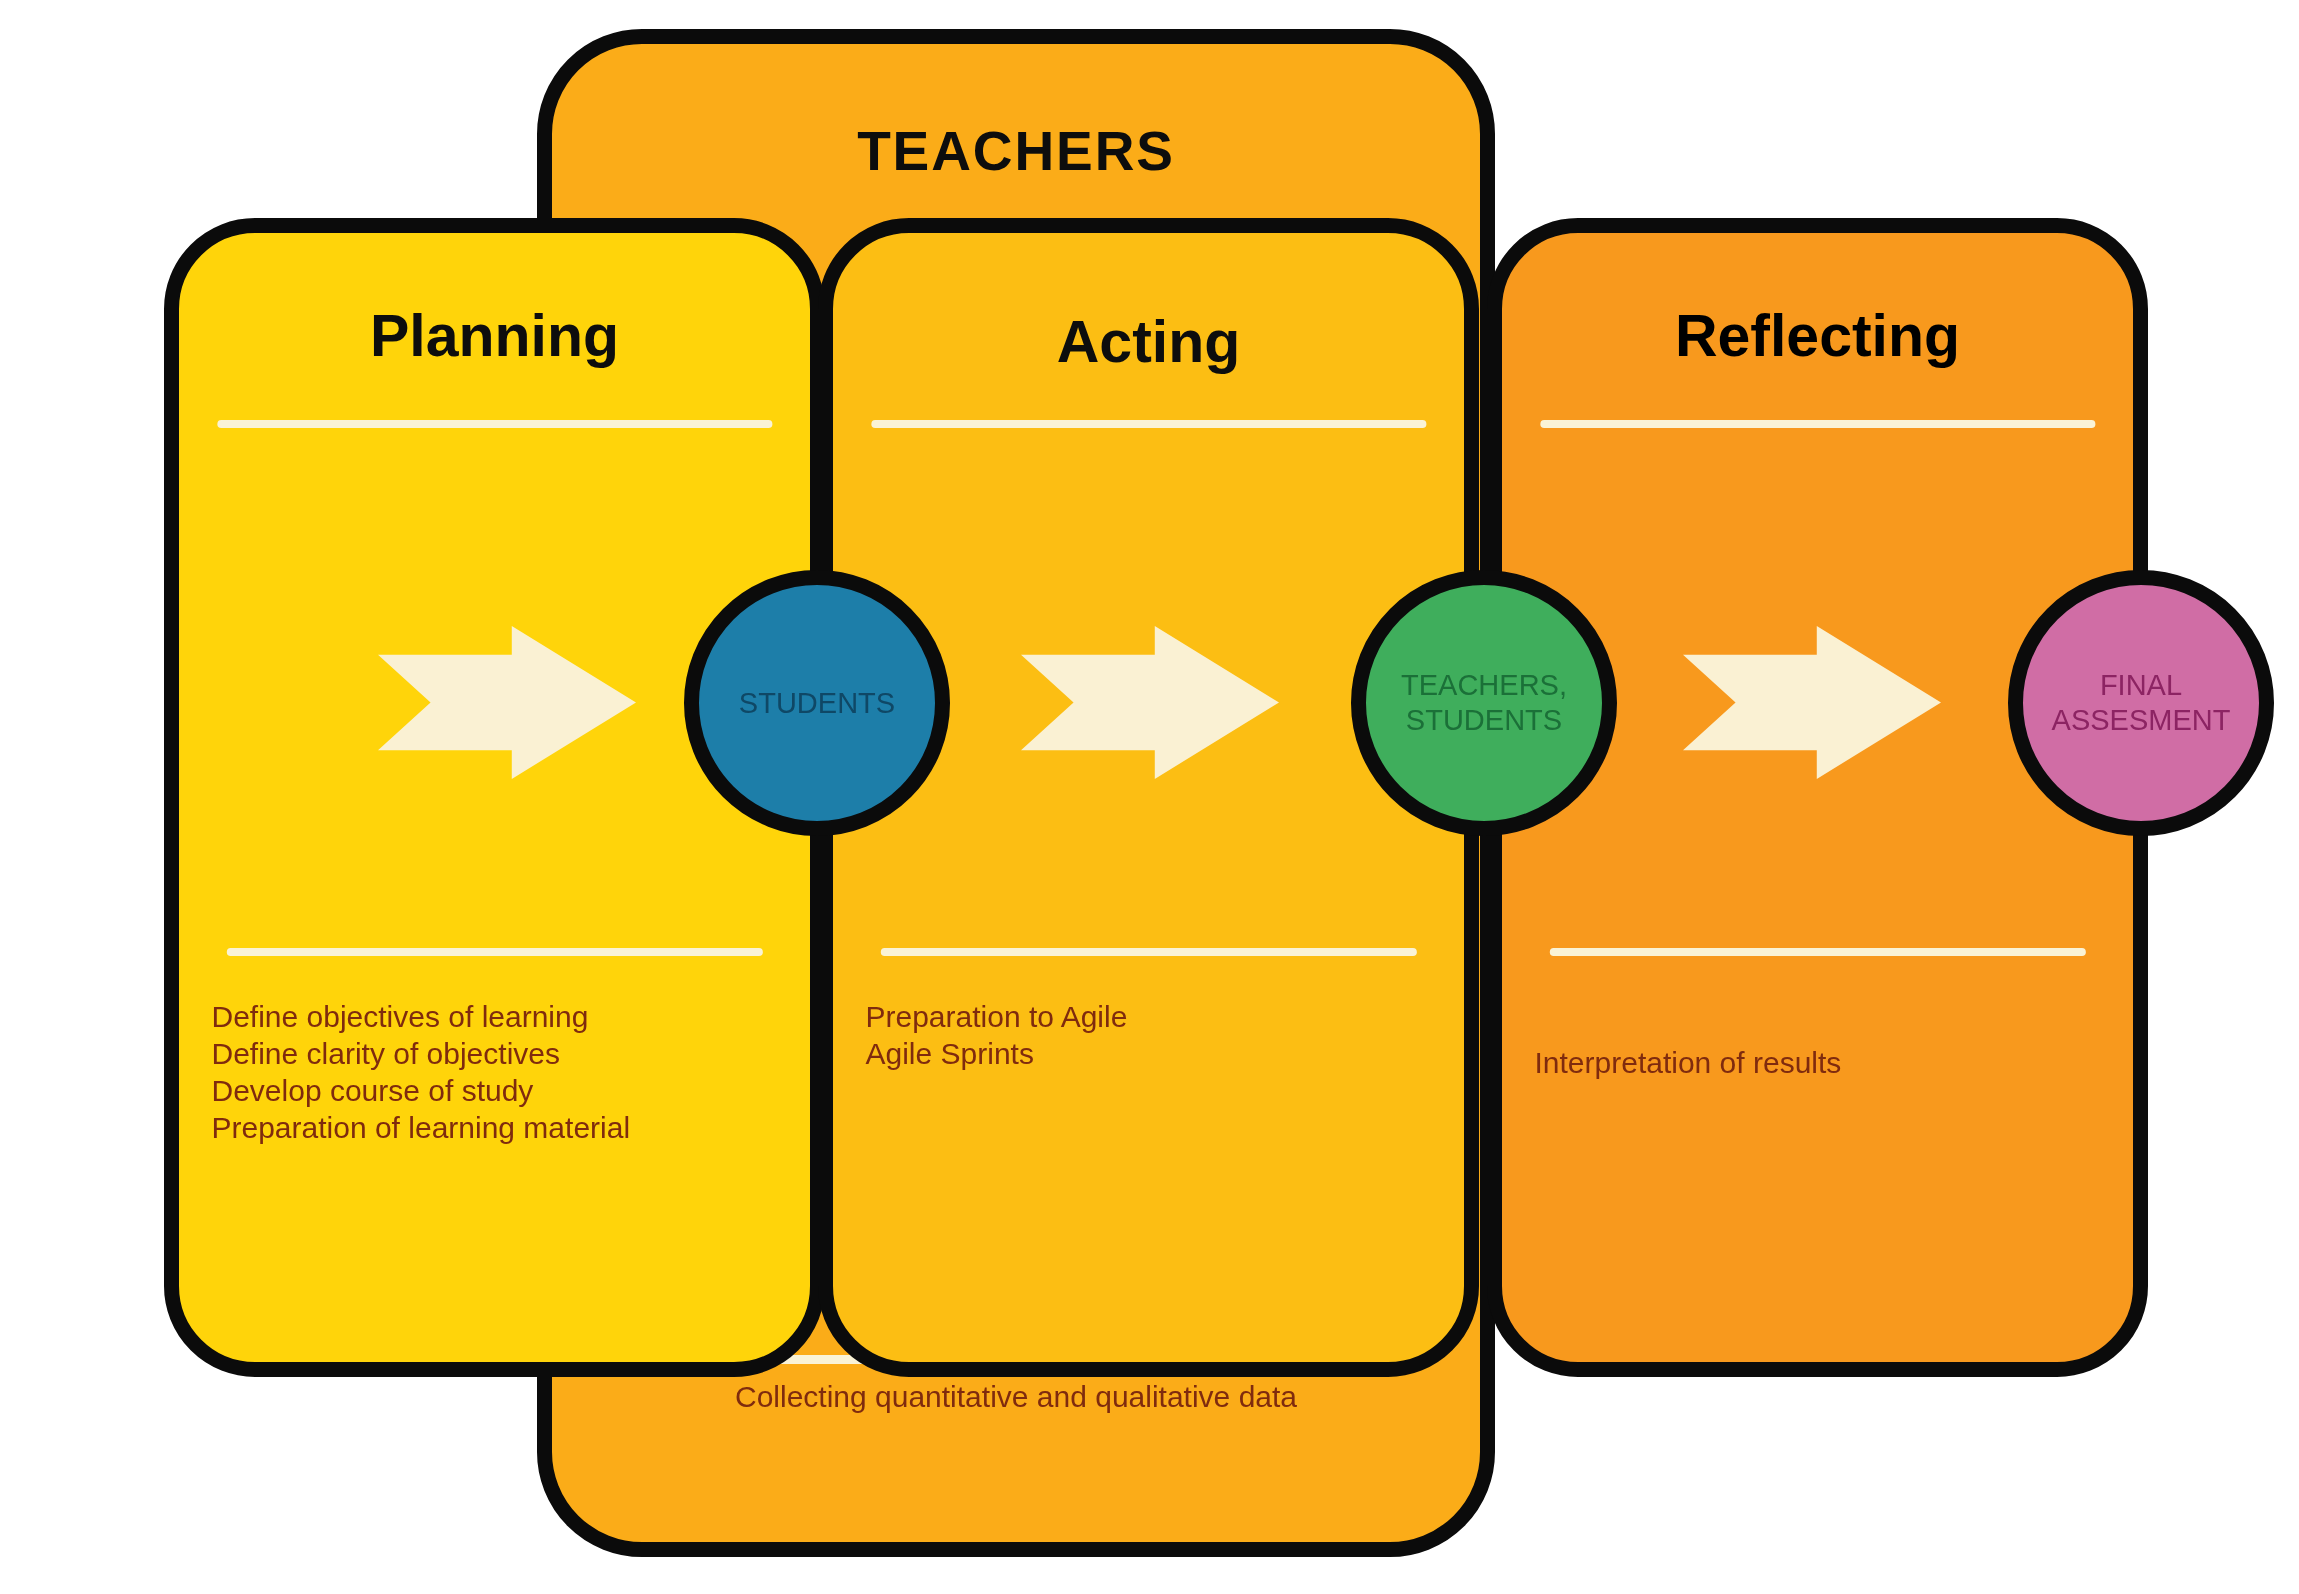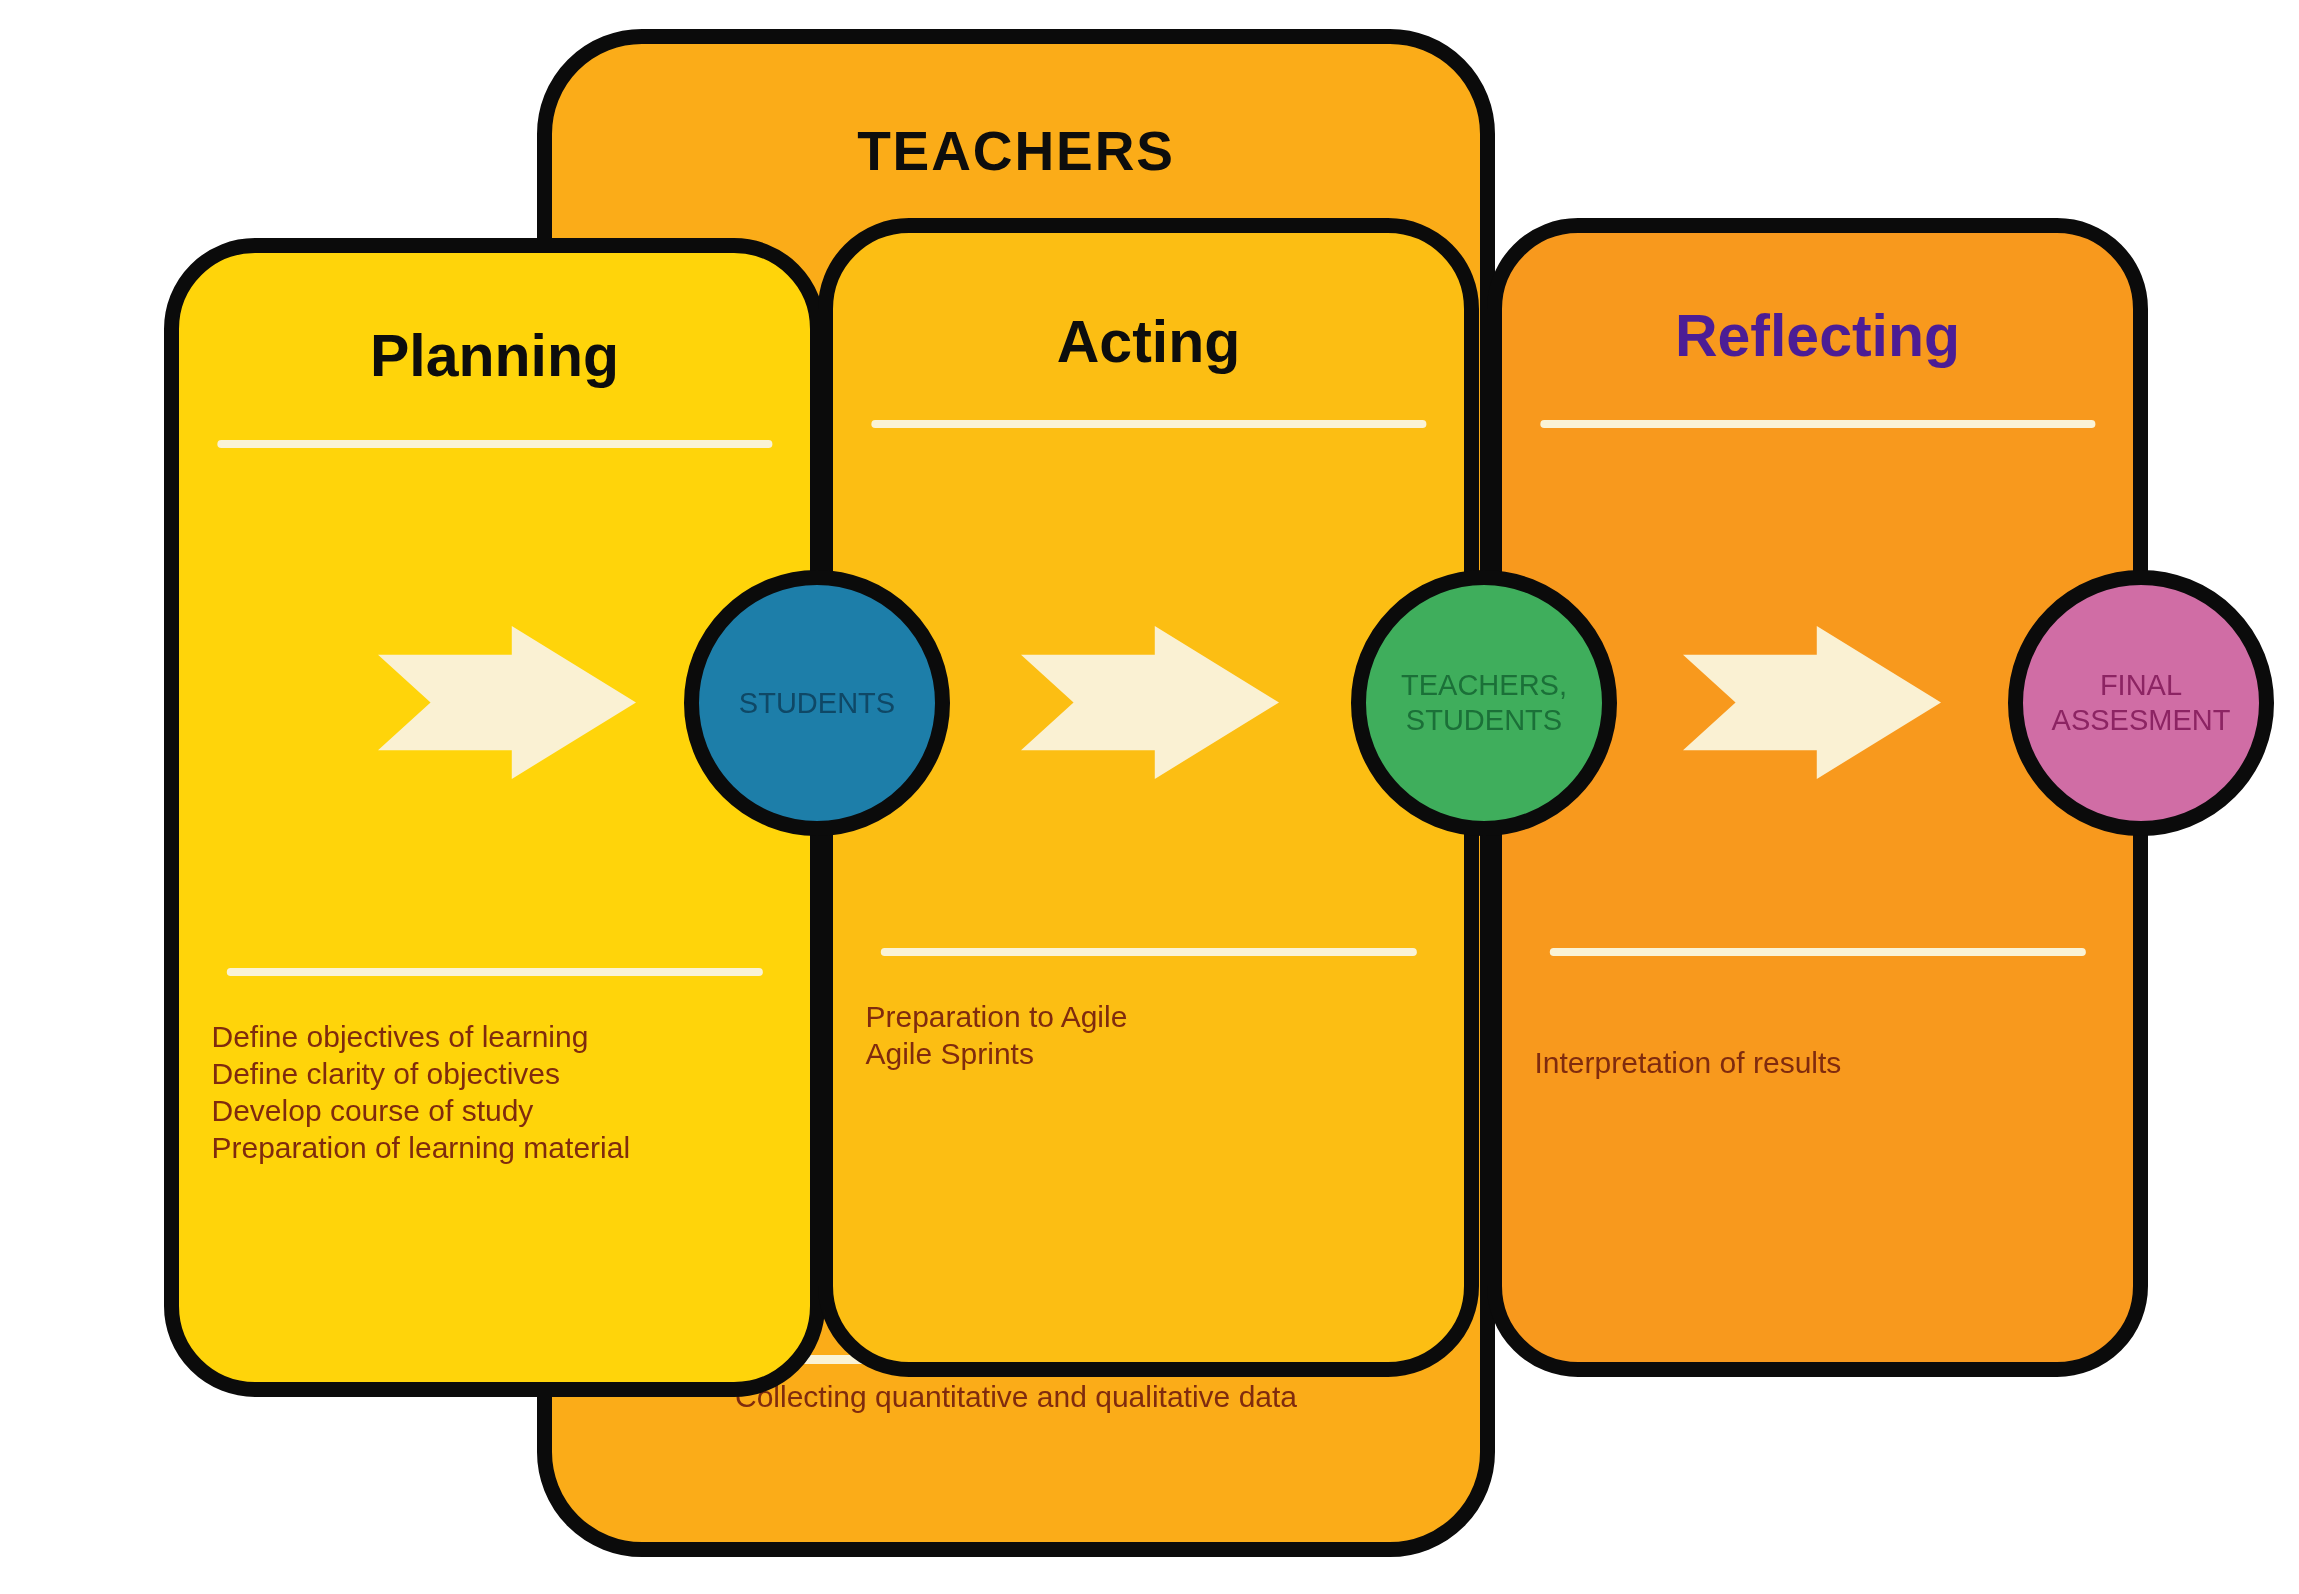--- a/index.html
+++ b/index.html
@@ -98,7 +98,7 @@
     <p class="obs-footer" style="color: rgb(127, 43, 14);">Collecting quantitative and qualitative data</p>
   </section>
 
-  <section class="card phase" id="planning" style="background-color: rgb(255, 212, 10); margin-top: 20px;">
+  <section class="card phase" id="planning" style="background-color: rgb(255, 212, 10);">
     <h2 class="phase-title" style="color: rgb(13, 13, 13);">Planning</h2>
     <div class="divider divider-a" style="background-color: rgb(250, 243, 214);"></div>
     <div class="divider divider-b" style="background-color: rgb(250, 243, 214);"></div>

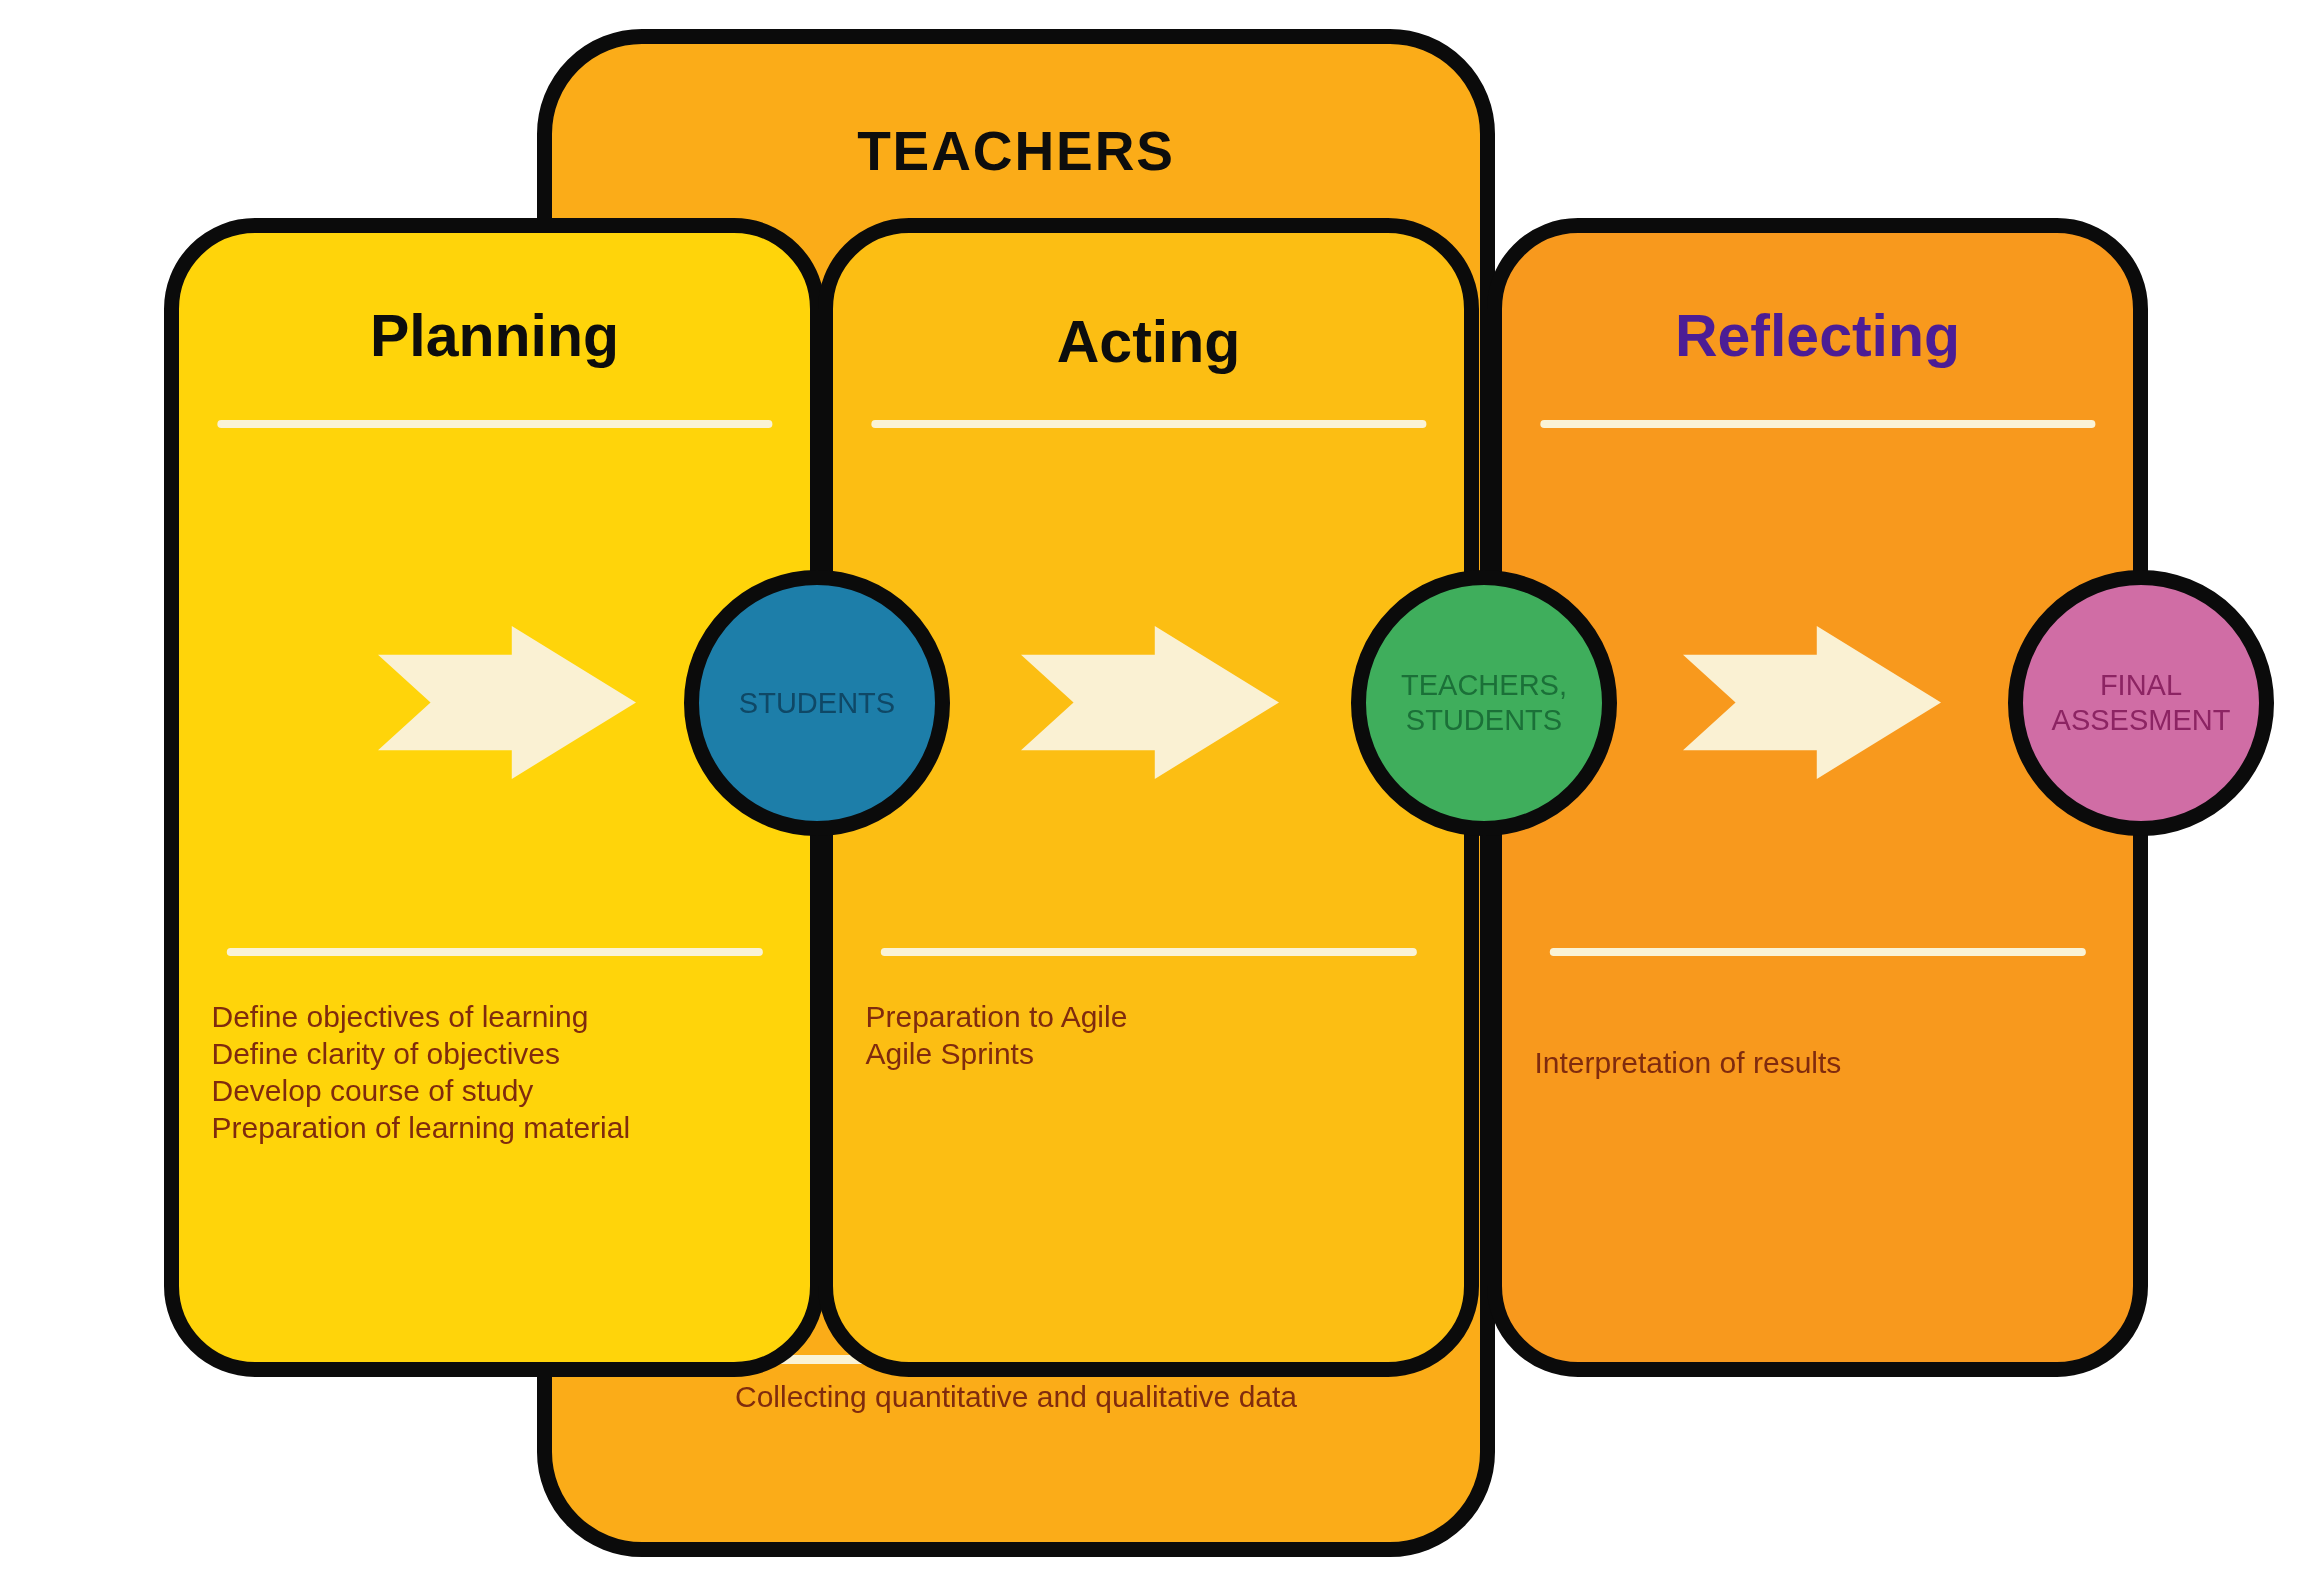--- a/index.html
+++ b/index.html
@@ -121,7 +121,7 @@
   </section>
 
   <section class="card phase" id="reflecting" style="background-color: rgb(248, 153, 29);">
-    <h2 class="phase-title" style="color: #4c1d95;">Reflecting</h2>
+    <h2 class="phase-title" style="color: #000000;">Reflecting</h2>
     <div class="divider divider-a" style="background-color: rgb(250, 243, 214);"></div>
     <div class="divider divider-b" style="background-color: rgb(250, 243, 214);"></div>
     <div class="phase-items" style="color: rgb(127, 43, 14);">

